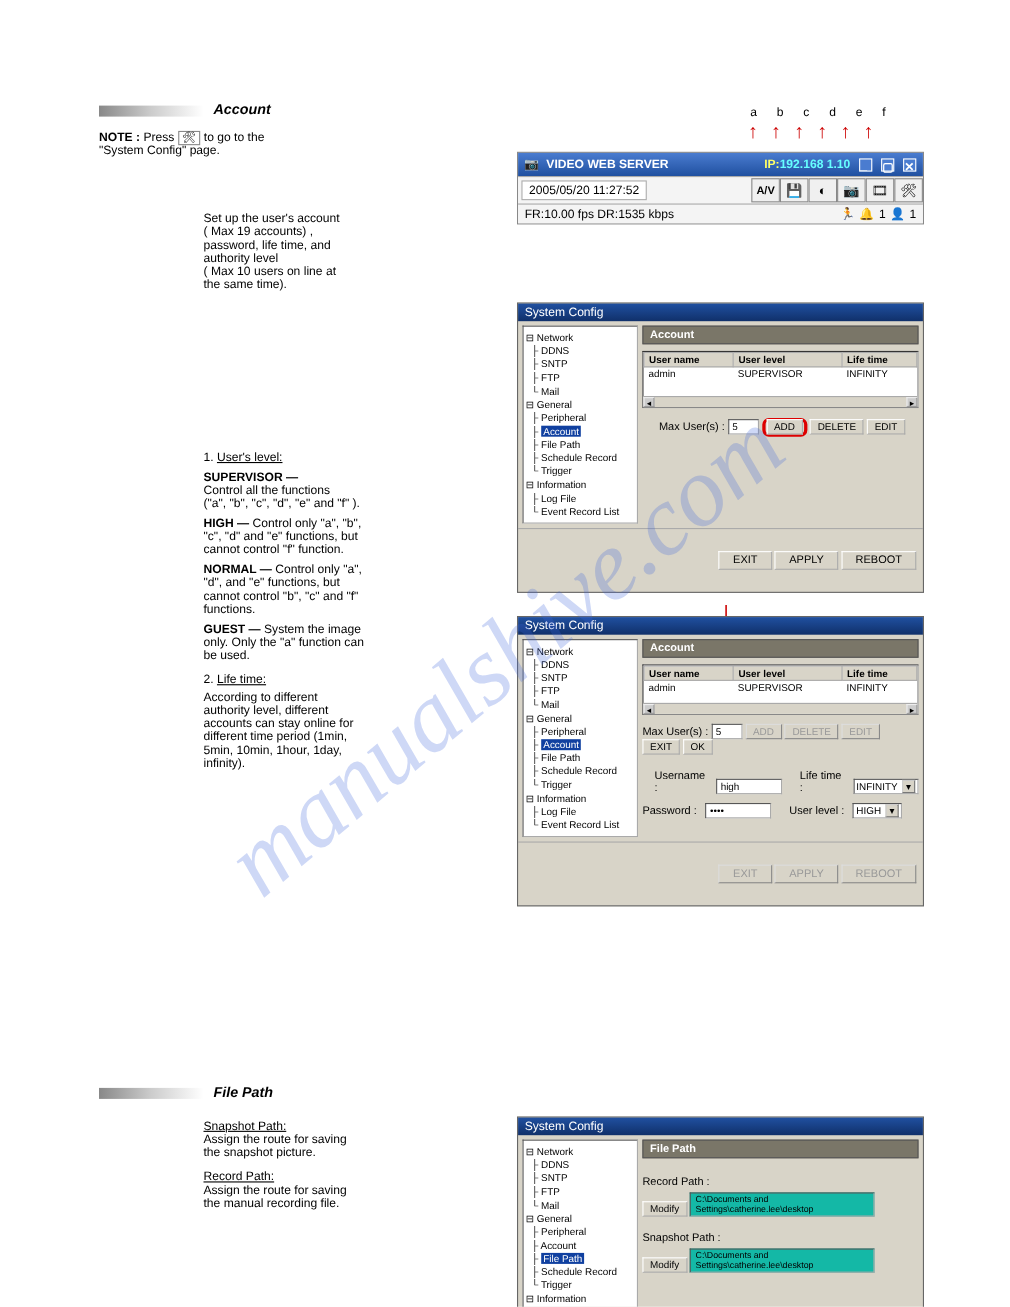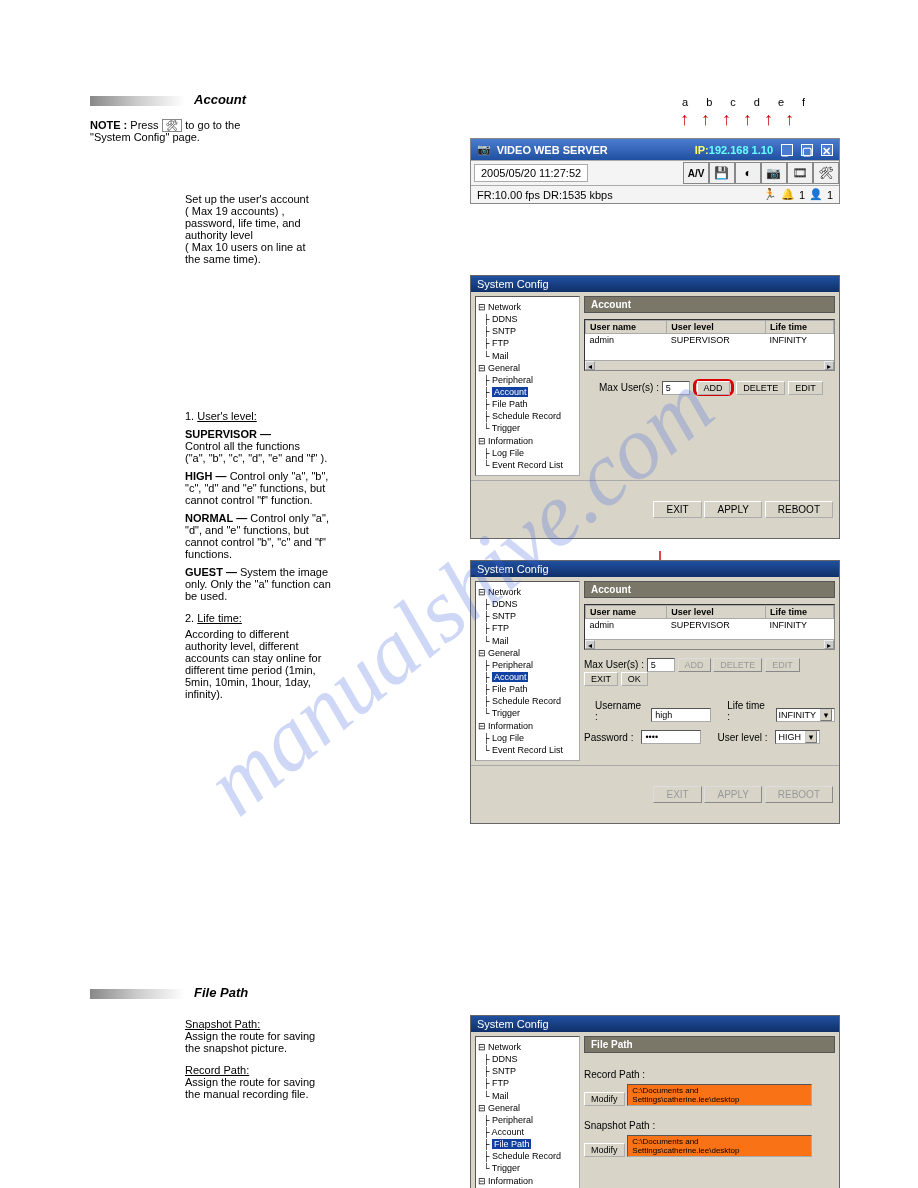--- a/index.html
+++ b/index.html
@@ -86,7 +86,7 @@
   .dropdown { background:#fff; border:1px inset #aaa; font-size:9px; display:inline-flex; align-items:center; padding:0 2px;}
   .dropdown .arr { border:1px outset #ccc; background:#d8d4c8; width:12px; text-align:center; margin-left:4px;}
   .gray-btn { color:#999; border:1px outset #ddd;}
-  .filepath-box { background:#f97316; border:1px inset #aaa; padding:1px 4px; font-size:8px; display:inline-block; width:185px;}
+  .filepath-box { background:#14b8a6; border:1px inset #aaa; padding:1px 4px; font-size:8px; display:inline-block; width:168px;}
   .red-arrow-down { color:#c00; font-size:34px; text-align:center;}
 </style>
 </head>

